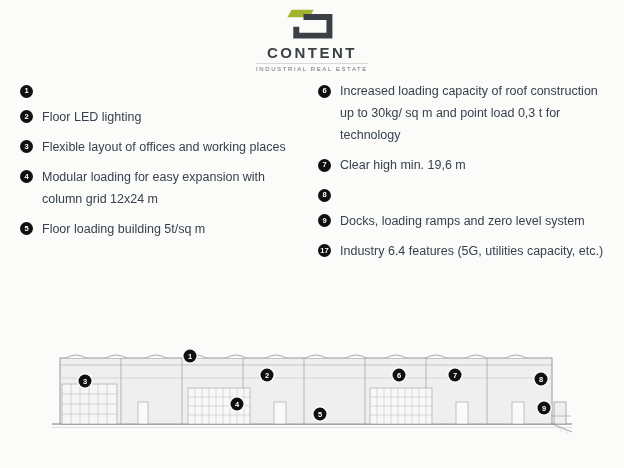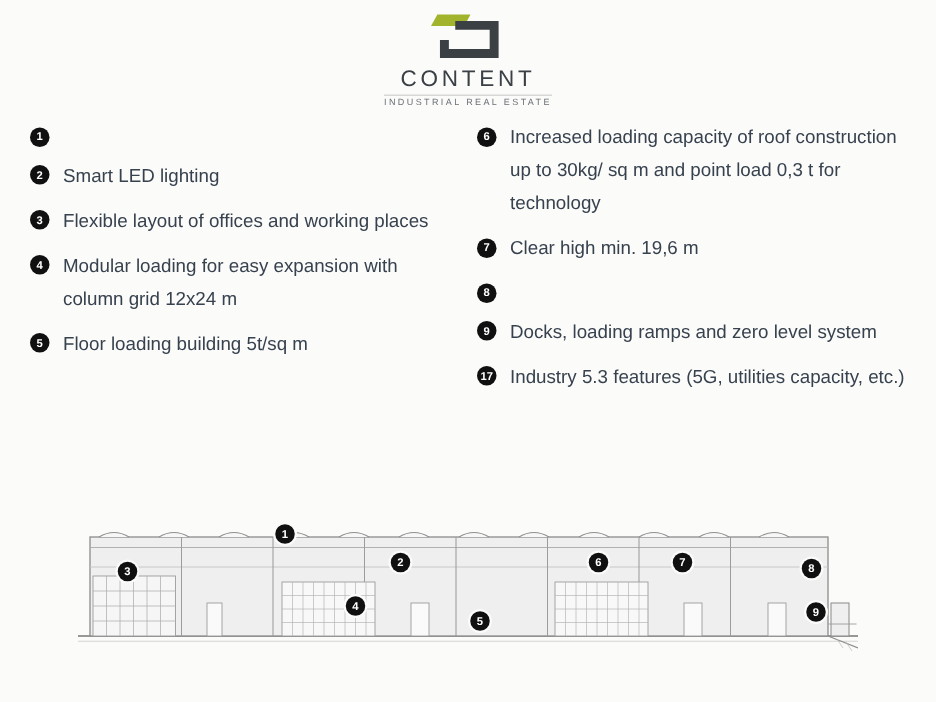--- a/index.html
+++ b/index.html
@@ -19,7 +19,7 @@
     display:flex;flex-direction:column;align-items:center;
   }
   .logo-name{
-    font-size:15px;font-weight:normal;letter-spacing:2.5px;
+    font-size:15px;font-weight:bold;letter-spacing:2.5px;
     color:#3b4045;margin-top:2px;
   }
   .logo-sub{

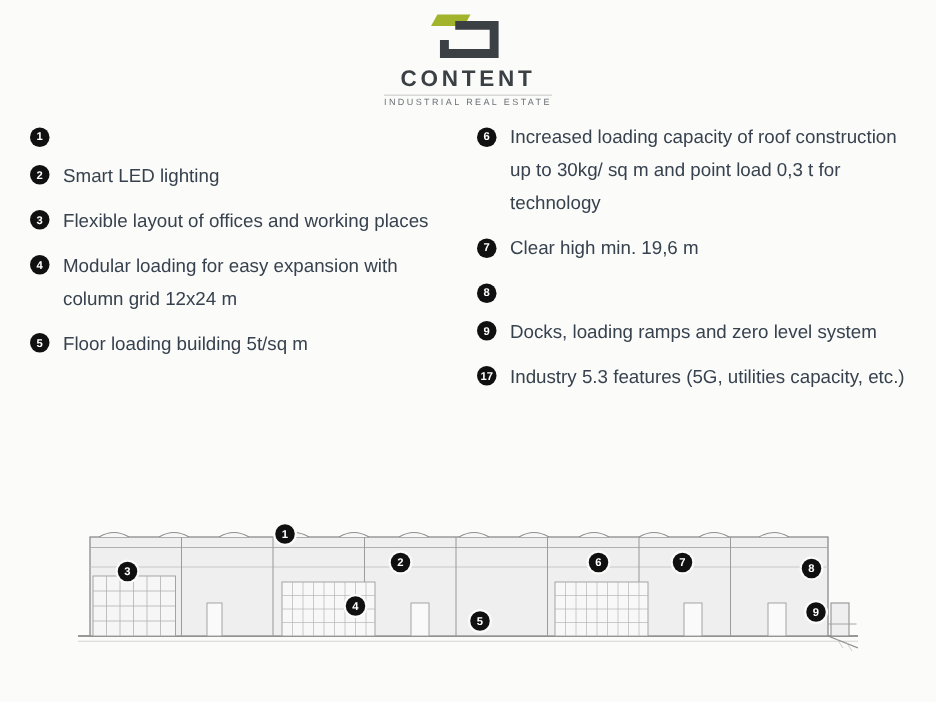--- a/index.html
+++ b/index.html
@@ -81,7 +81,7 @@
       </div>
       <div class="feature-item">
         <span class="badge">2</span>
-        <span class="ftext">Smart LED lighting</span>
+        <span class="ftext">Floor LED lighting</span>
       </div>
       <div class="feature-item">
         <span class="badge">3</span>

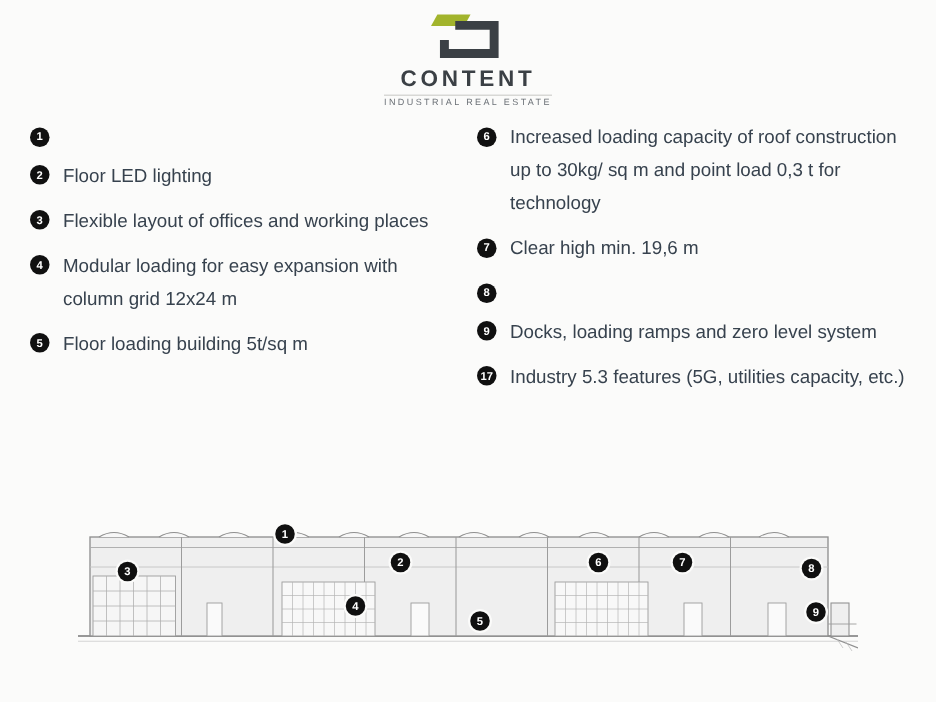--- a/index.html
+++ b/index.html
@@ -114,7 +114,7 @@
       </div>
       <div class="feature-item">
         <span class="badge">17</span>
-        <span class="ftext">Industry 5.3 features (5G, utilities capacity, etc.)</span>
+        <span class="ftext">Industry 6.4 features (5G, utilities capacity, etc.)</span>
       </div>
     </div>
 

